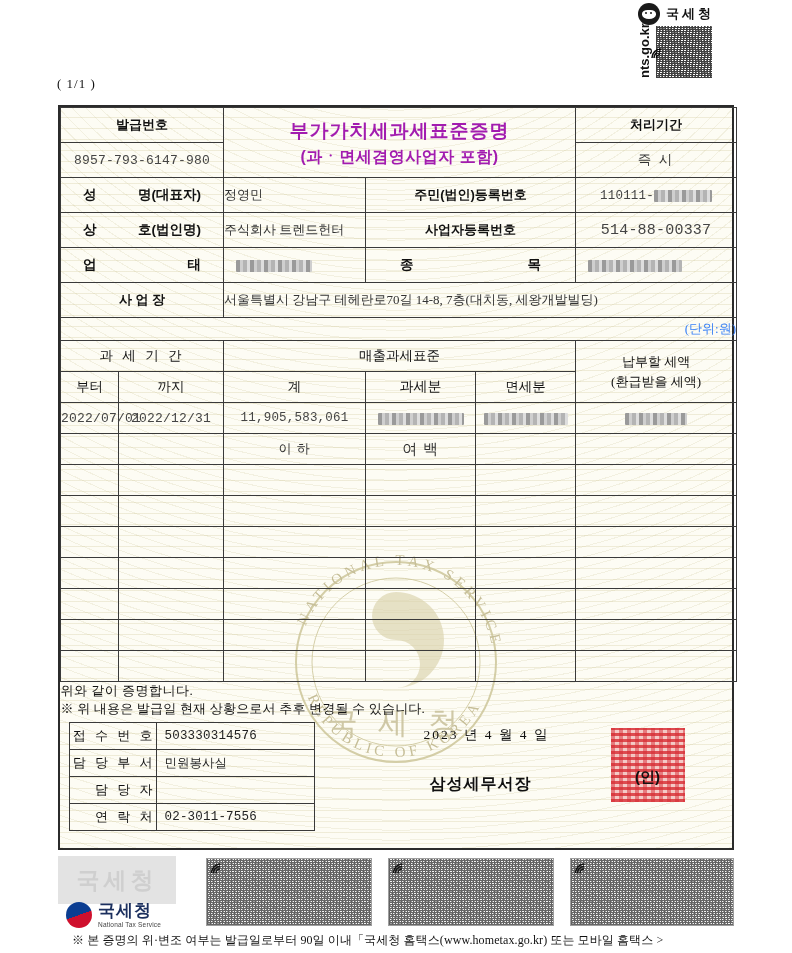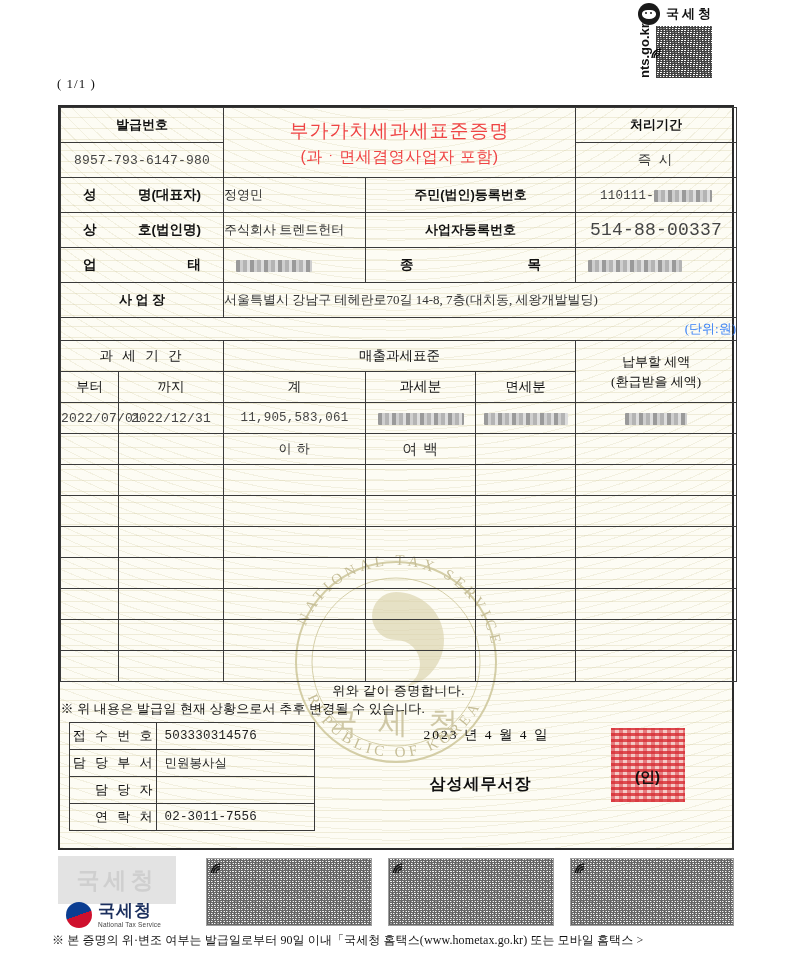--- a/index.html
+++ b/index.html
@@ -60,7 +60,7 @@
   .ctr{text-align:center;}
   .mono{font-family:"Liberation Mono","DejaVu Sans Mono",monospace;font-size:12px;letter-spacing:.2px;color:#444;}
 
-  .title{font-family:"Liberation Sans","DejaVu Sans",sans-serif;font-weight:normal;text-align:center;line-height:1.45;color:#ef4444;}
+  .title{font-family:"Liberation Sans","DejaVu Sans",sans-serif;font-weight:bold;text-align:center;line-height:1.45;color:#a21caf;}
   .title .t1{font-size:19px;letter-spacing:1px;}
   .title .t2{font-size:16px;letter-spacing:.5px;}
 

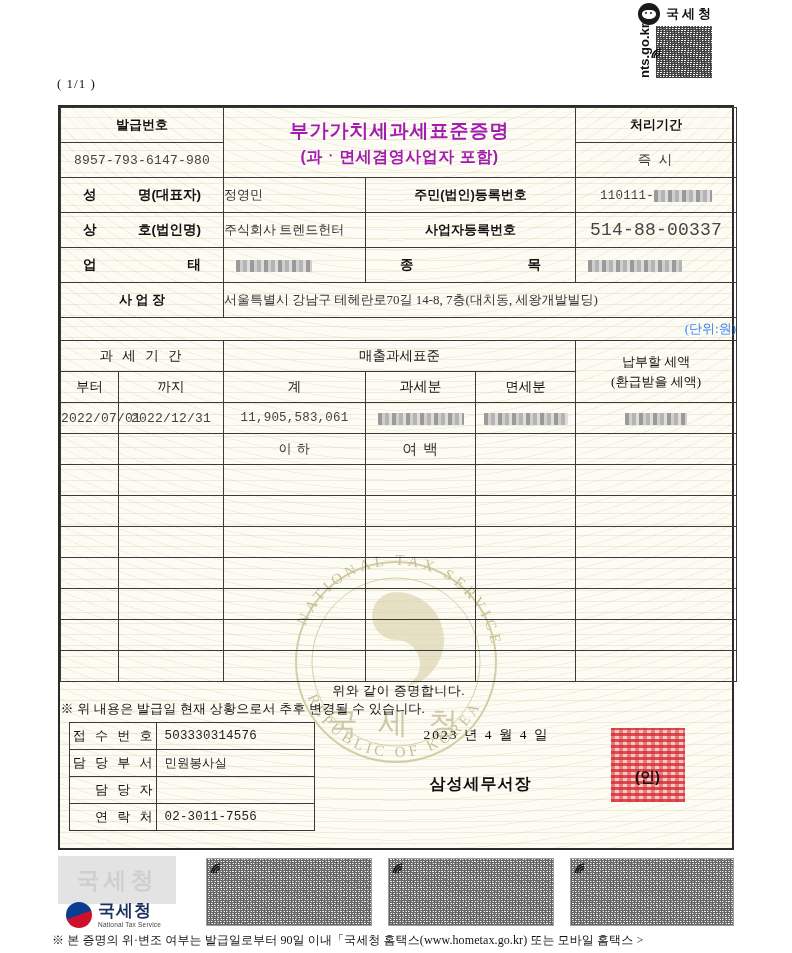--- a/index.html
+++ b/index.html
@@ -205,7 +205,7 @@
         </td>
         <td class="val">주식회사  트렌드헌터</td>
         <td colspan="2" class="lbl">사업자등록번호</td>
-        <td class="ctr mono" style="font-size:18px">514-88-00337</td>
+        <td class="ctr mono" style="font-size:15px">514-88-00337</td>
       </tr>
 
       <tr>

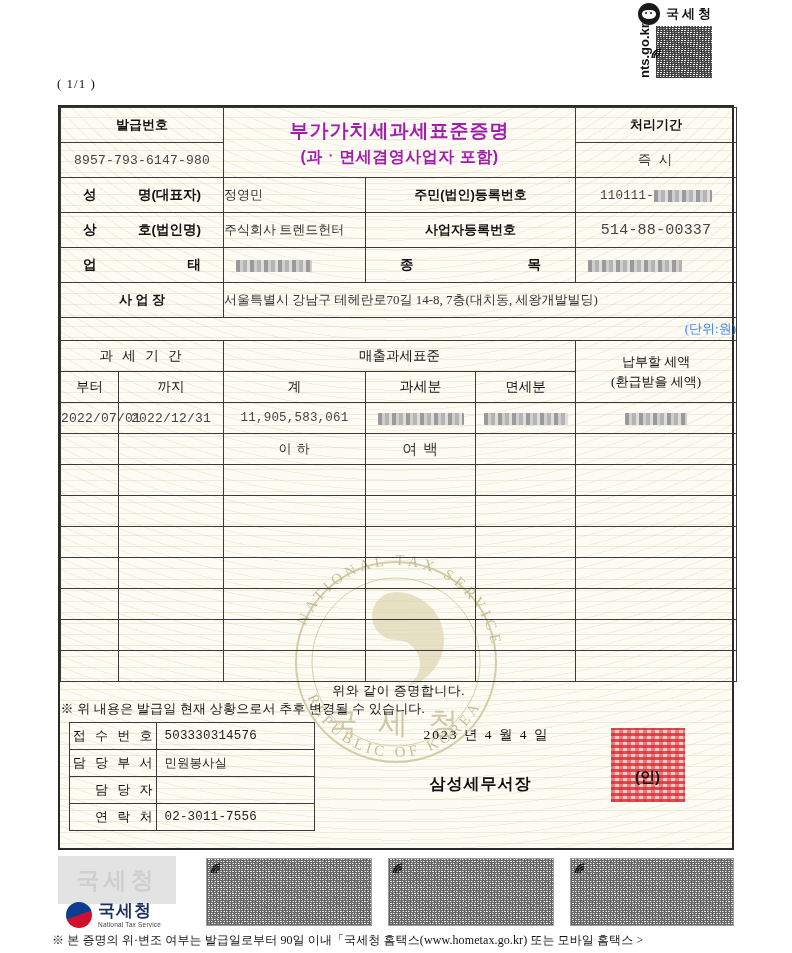--- a/index.html
+++ b/index.html
@@ -72,7 +72,7 @@
 
   .unitrow{text-align:right;padding-right:10px;font-size:12.5px;color:#3b82f6;}
 
-  .cert{text-align:center;font-size:14px;letter-spacing:.5px;padding:16px 0 6px;}
+  .cert{font-size:14px;letter-spacing:.5px;padding:16px 0 6px;}
   .note{font-size:13px;letter-spacing:.2px;padding:2px 0 6px 4px;}
 
   .smalltbl{border-collapse:collapse;table-layout:fixed;width:246px;}

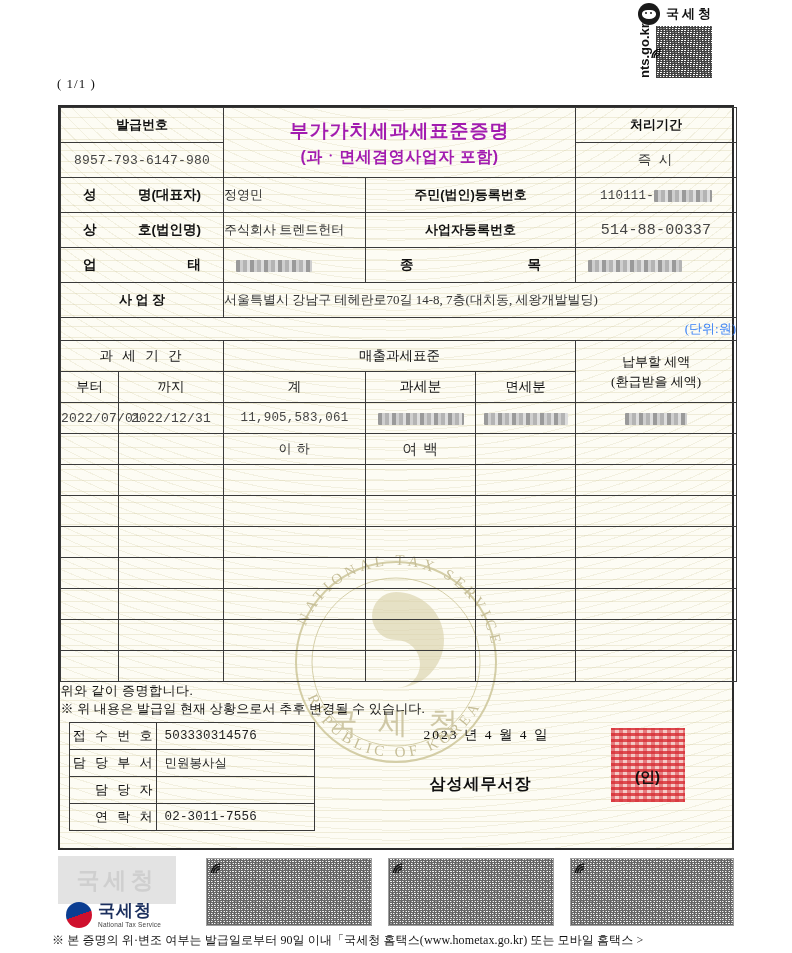--- a/index.html
+++ b/index.html
@@ -111,7 +111,7 @@
   .taegeuk:after{content:"";position:absolute;left:4px;top:4px;width:18px;height:18px;border-radius:50%;background:#fff;opacity:.0;}
   .logotxt{font-family:"Liberation Sans","DejaVu Sans",sans-serif;font-weight:bold;font-size:17px;letter-spacing:1px;color:#1b2f5e;line-height:1;}
   .logosub{font-family:"Liberation Sans","DejaVu Sans",sans-serif;font-size:6.5px;color:#444;letter-spacing:.2px;margin-top:2px;}
-  .fnote{position:absolute;left:52px;top:932px;font-size:12px;letter-spacing:.1px;color:#111;
+  .fnote{position:absolute;left:72px;top:932px;font-size:12px;letter-spacing:.1px;color:#111;
      font-family:"Liberation Serif","DejaVu Serif",serif;}
 </style>
 </head>

